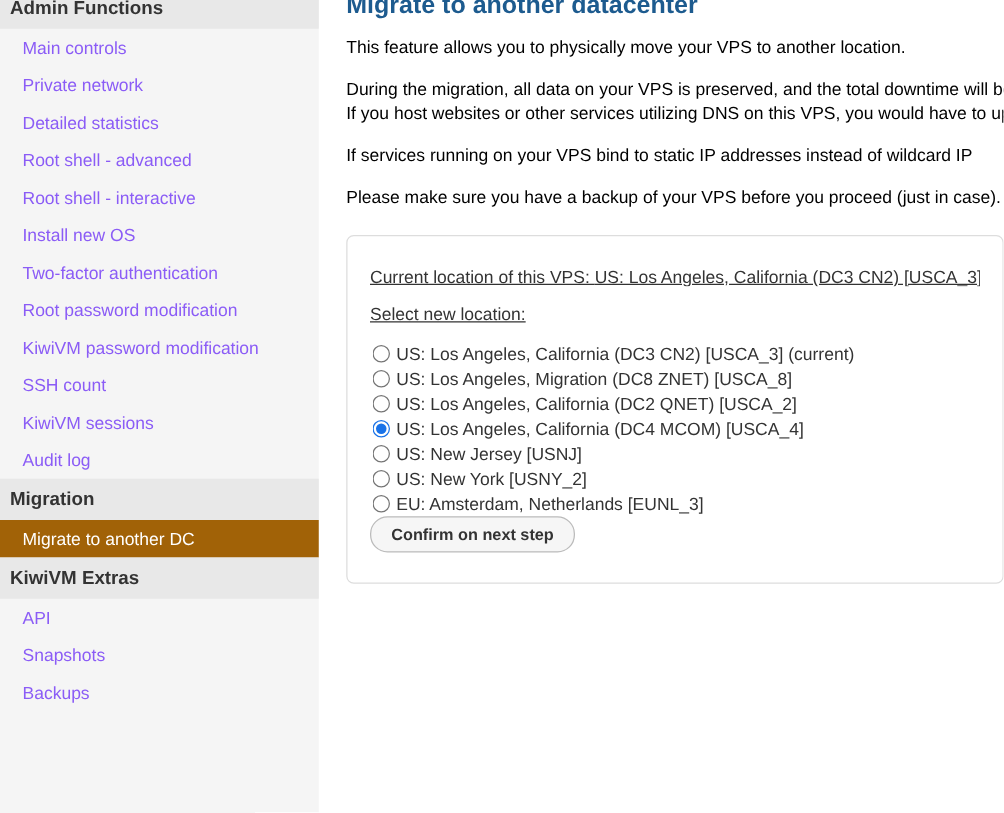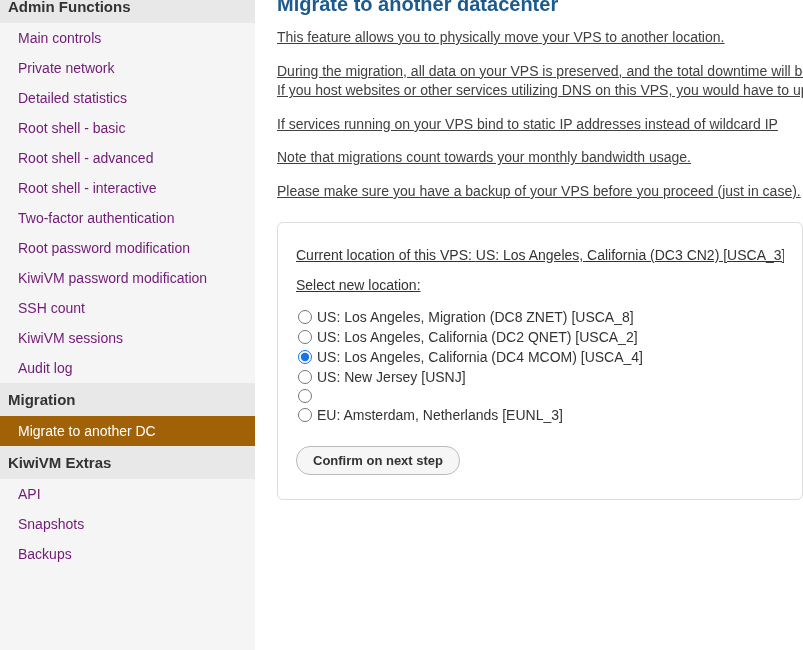--- a/index.html
+++ b/index.html
@@ -5,7 +5,7 @@
     * { margin: 0; padding: 0; box-sizing: border-box; }
     body { font-family: "Segoe UI", Tahoma, sans-serif; font-size: 14px; color: #333; background: #fff; width: 803px; height: 650px; overflow: hidden; display: flex; }
     .sidebar { width: 255px; background: #f5f5f5; height: 100%; }
-    .sidebar-item { padding: 7px 18px; color: #701a75; cursor: pointer; font-size: 14px; }
+    .sidebar-item { padding: 7px 18px; color: #8b5cf6; cursor: pointer; font-size: 14px; }
     .sidebar-header { padding: 8px 8px; font-weight: bold; color: #333; background: #e8e8e8; font-size: 15px; }
     .sidebar-item.active { background: #a16207; color: #fff; }
     .main { flex: 1; padding: 0 0 0 22px; overflow: hidden; }

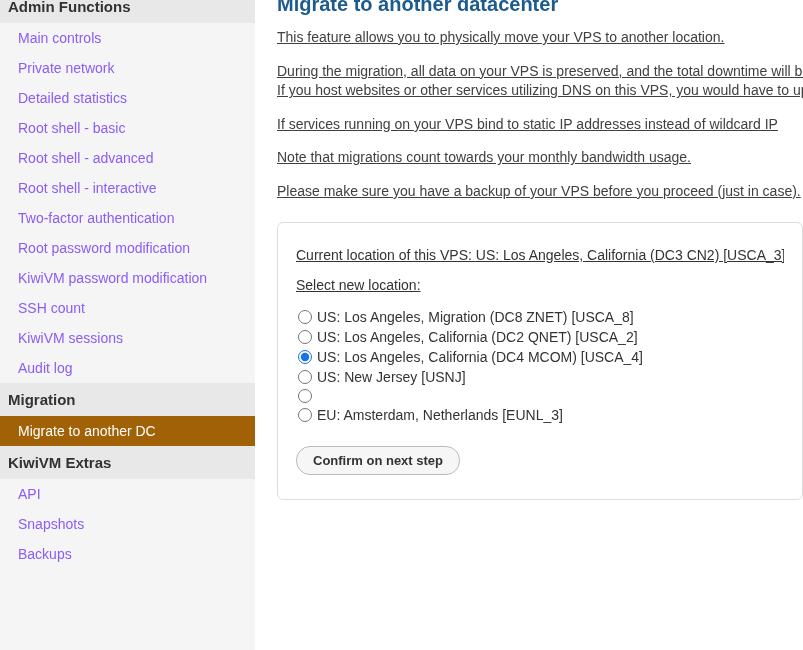--- a/index.html
+++ b/index.html
@@ -10,7 +10,7 @@
     .sidebar-item.active { background: #a16207; color: #fff; }
     .main { flex: 1; padding: 0 0 0 22px; overflow: hidden; }
     .page-title { color: #1d5b8f; font-size: 20px; font-weight: bold; margin-top: -7px; margin-bottom: 12px; }
-    .para { color: #404040; margin-bottom: 14px; line-height: 1.4; white-space: nowrap; overflow: hidden; text-decoration: underline; }
+    .para { color: #000000; margin-bottom: 14px; line-height: 1.4; white-space: nowrap; overflow: hidden; }
     .panel { border: 1px solid #ddd; border-radius: 6px; padding: 24px 18px; margin-top: 20px; }
     .panel-line { margin-bottom: 14px; white-space: nowrap; overflow: hidden; text-decoration: underline; }
     .radio-row { display: flex; align-items: center; gap: 5px; padding: 2px 0 2px 2px; }

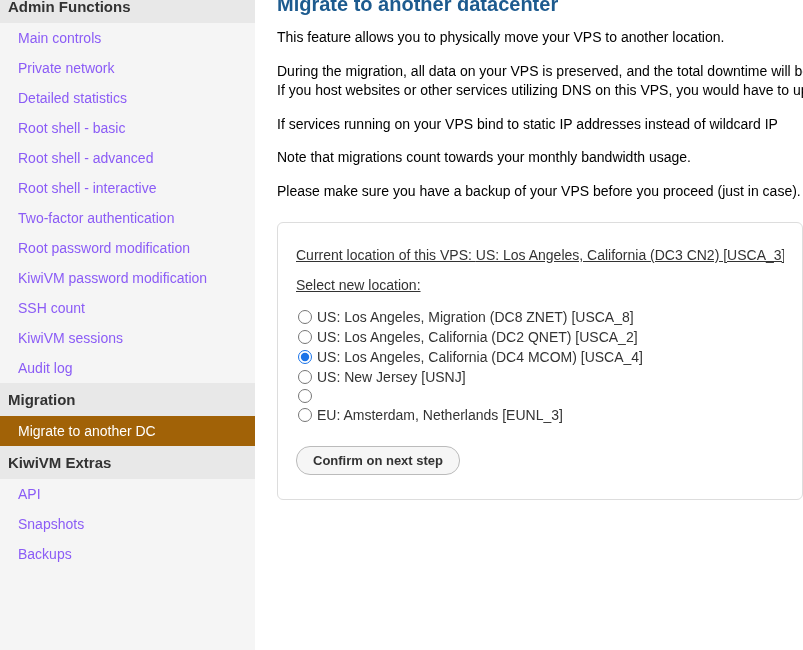--- a/index.html
+++ b/index.html
@@ -26,7 +26,6 @@
   <div class="sidebar-item">Main controls</div>
   <div class="sidebar-item">Private network</div>
   <div class="sidebar-item">Detailed statistics</div>
-  <div class="sidebar-item">Root shell - basic</div>
   <div class="sidebar-item">Root shell - advanced</div>
   <div class="sidebar-item">Root shell - interactive</div>
   <div class="sidebar-item">Two-factor authentication</div>

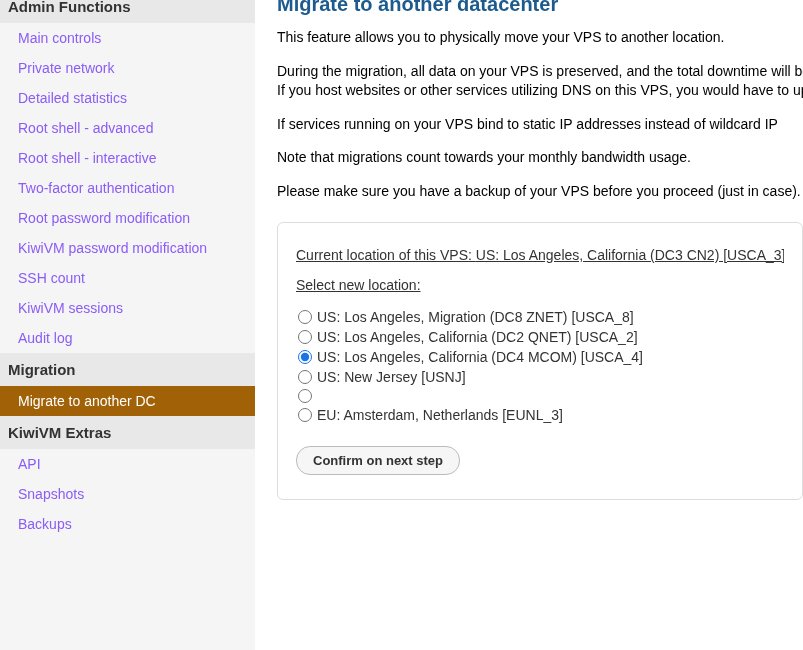--- a/index.html
+++ b/index.html
@@ -52,7 +52,6 @@
     <span>If you host websites or other services utilizing DNS on this VPS, you would have to update</span>
   </div>
   <div class="para">If services running on your VPS bind to static IP addresses instead of wildcard IP</div>
-  <div class="para">Note that migrations count towards your monthly bandwidth usage.</div>
   <div class="para">Please make sure you have a backup of your VPS before you proceed (just in case).</div>
 
   <div class="panel">

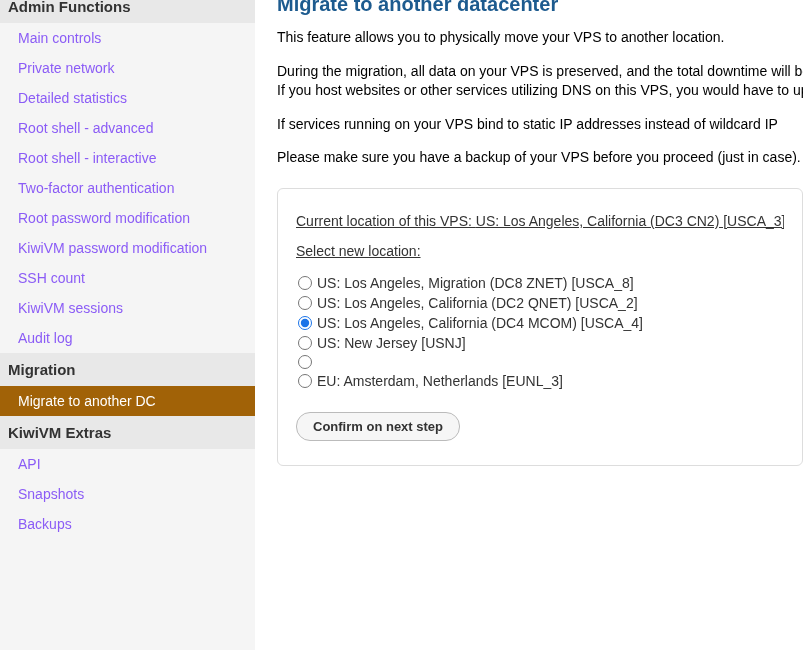--- a/index.html
+++ b/index.html
@@ -28,6 +28,7 @@
   <div class="sidebar-item">Detailed statistics</div>
   <div class="sidebar-item">Root shell - advanced</div>
   <div class="sidebar-item">Root shell - interactive</div>
+  <div class="sidebar-item">Install new OS</div>
   <div class="sidebar-item">Two-factor authentication</div>
   <div class="sidebar-item">Root password modification</div>
   <div class="sidebar-item">KiwiVM password modification</div>

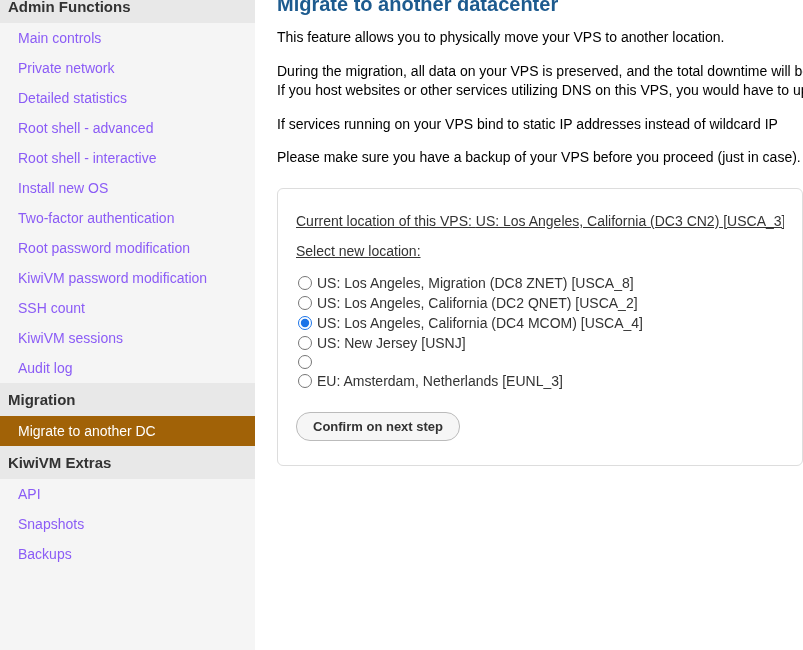--- a/index.html
+++ b/index.html
@@ -63,6 +63,10 @@
 
     <div class="radio-row">
       <input type="radio" name="loc" style="">
+      <span class="radio-label">US: Los Angeles, California (DC3 CN2) [USCA_3] (current)</span>
+    </div>
+    <div class="radio-row">
+      <input type="radio" name="loc" style="">
       <span class="radio-label">US: Los Angeles, Migration (DC8 ZNET) [USCA_8]</span>
     </div>
     <div class="radio-row">

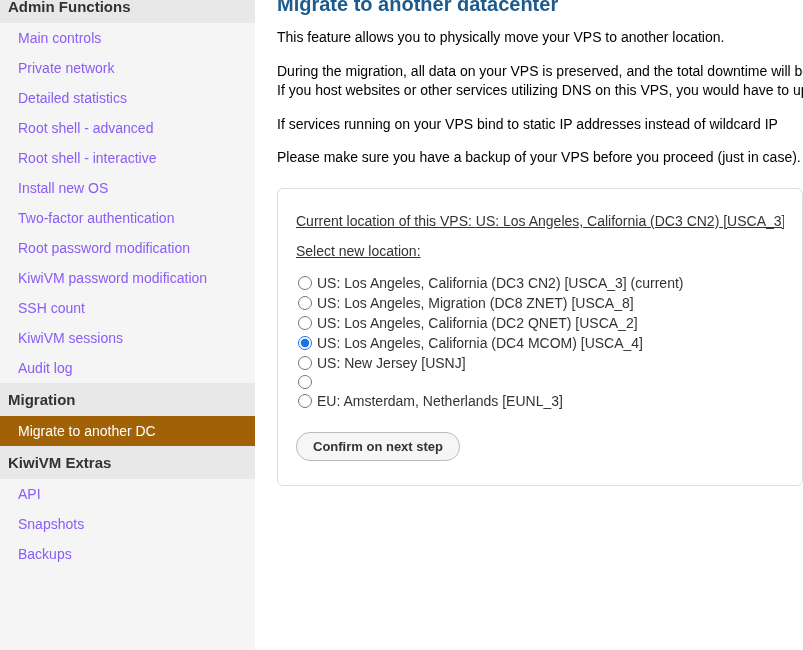--- a/index.html
+++ b/index.html
@@ -83,6 +83,7 @@
     </div>
     <div class="radio-row">
       <input type="radio" name="loc" style="">
+      <span class="radio-label">US: New York [USNY_2]</span>
     </div>
     <div class="radio-row">
       <input type="radio" name="loc" style="">

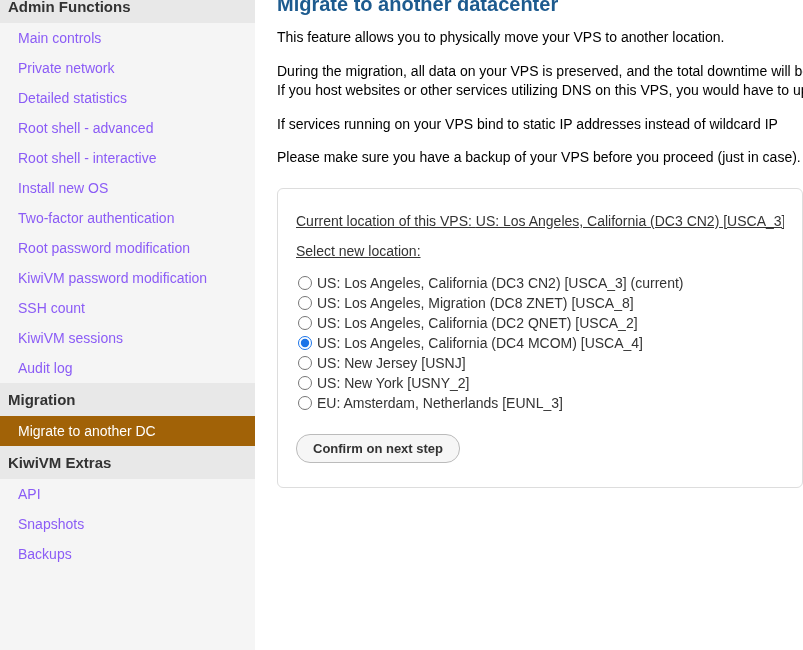--- a/index.html
+++ b/index.html
@@ -16,7 +16,7 @@
     .radio-row { display: flex; align-items: center; gap: 5px; padding: 2px 0 2px 2px; }
     .radio-row input[type=radio] { width: 14px; height: 14px; accent-color: #1a73e8; }
     .radio-label { color: #333; }
-    .confirm-btn { margin-top: 21px; padding: 6px 16px; border: 1px solid #bbb; border-radius: 14px; background: #f6f6f6; font-weight: bold; color: #333; cursor: pointer; font-size: 13px; }
+    .confirm-btn { margin-top: 0; padding: 6px 16px; border: 1px solid #bbb; border-radius: 14px; background: #f6f6f6; font-weight: bold; color: #333; cursor: pointer; font-size: 13px; }
   </style>
 </head>
 <body>

